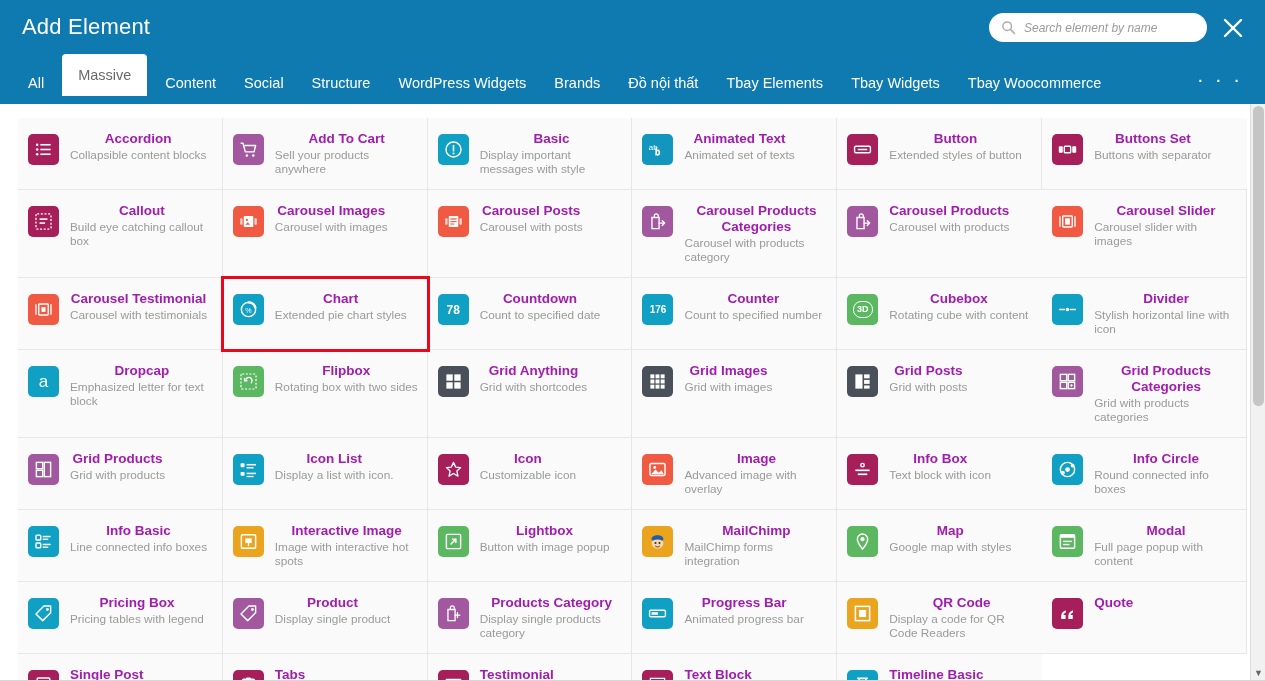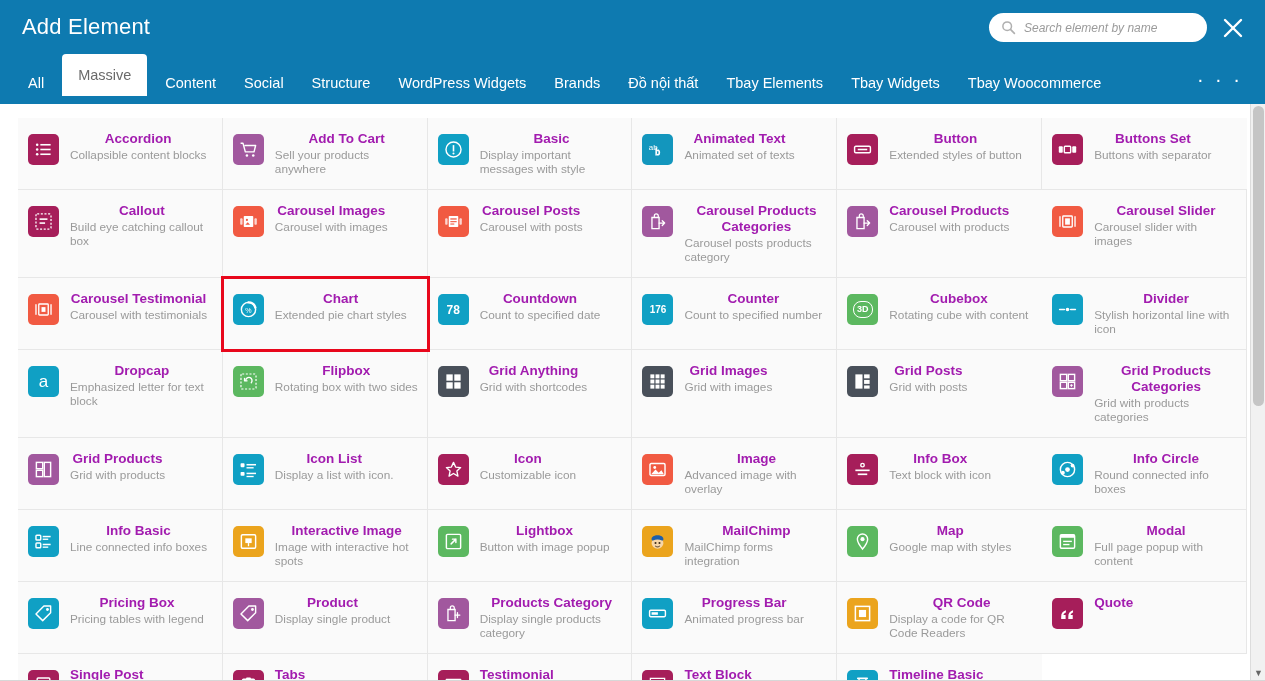--- a/index.html
+++ b/index.html
@@ -352,7 +352,7 @@
           </div>
           <div class="card-text">
             <div class="card-title">Carousel Products Categories</div>
-            <div class="card-desc">Carousel posts products category</div>
+            <div class="card-desc">Carousel with products category</div>
           </div>
         </div>
         <div class="card no-right">

